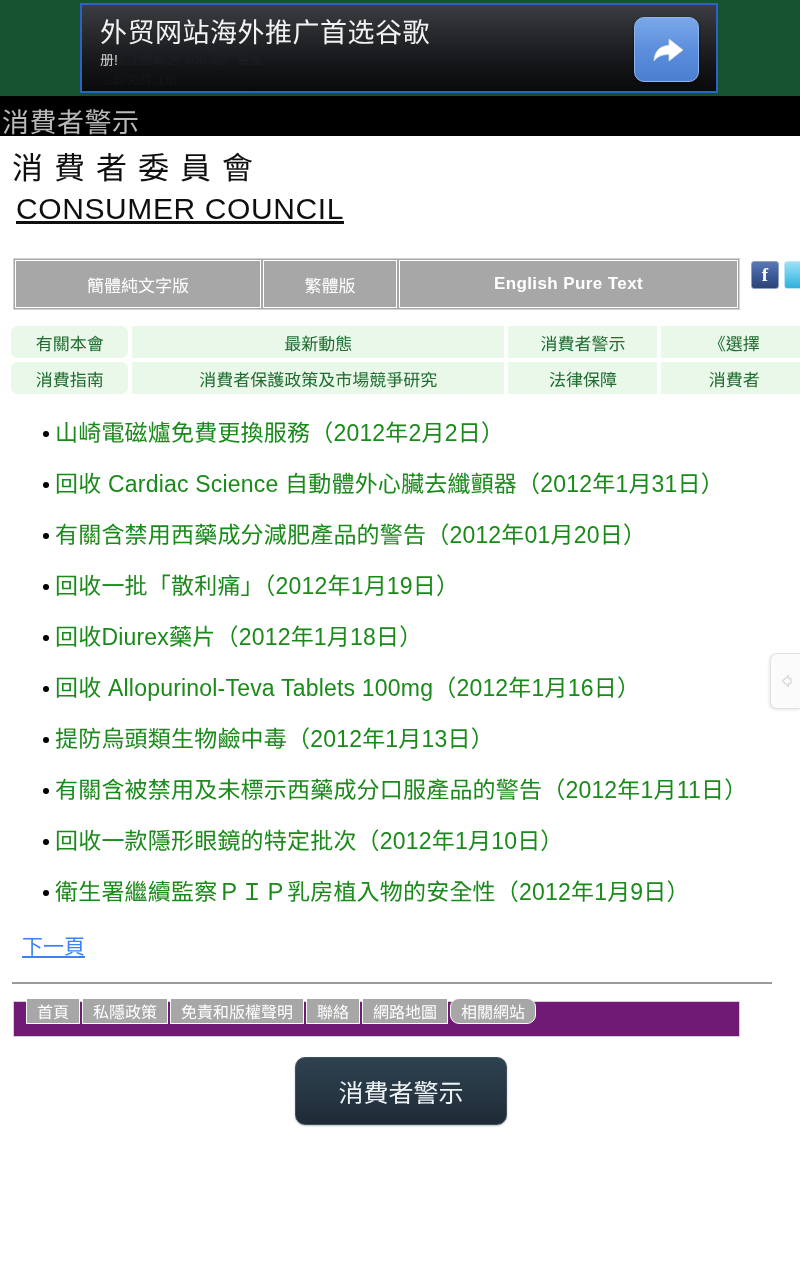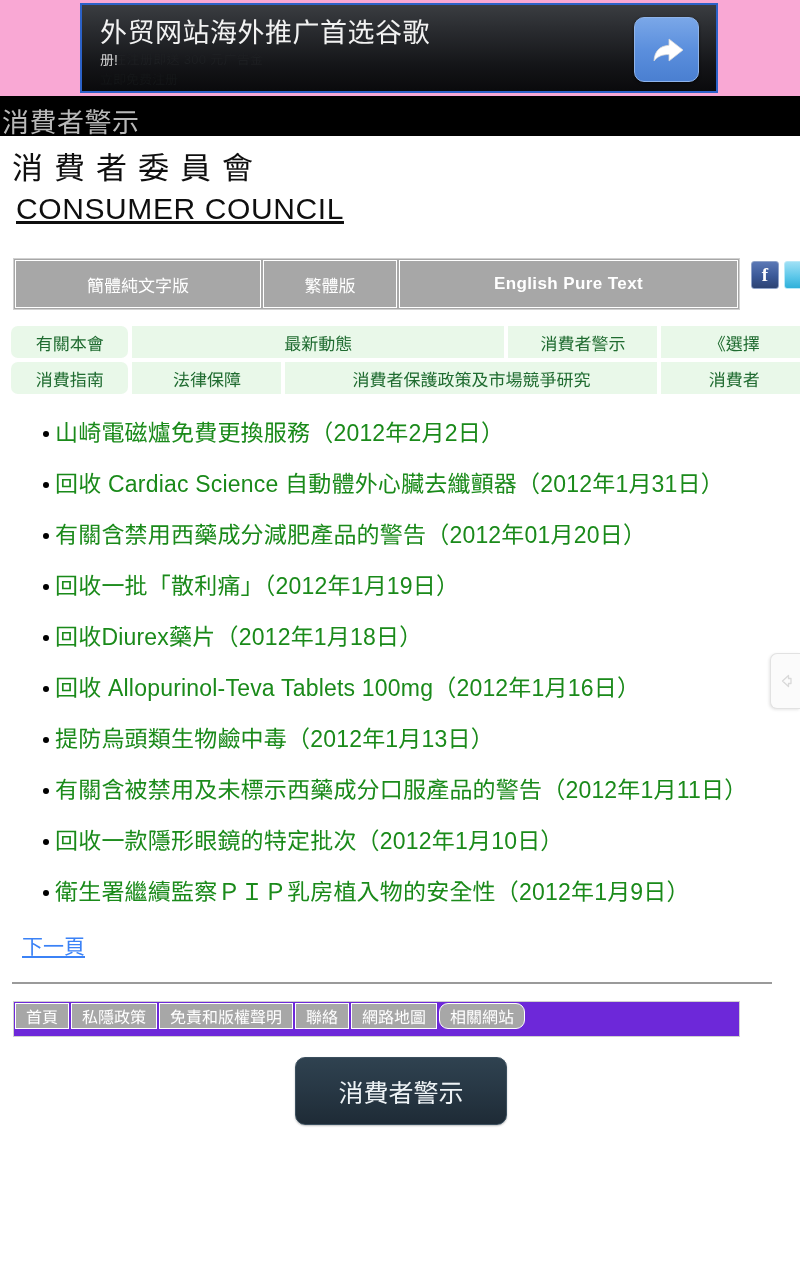--- a/index.html
+++ b/index.html
@@ -23,7 +23,7 @@
     left: 0; top: 0;
     width: 800px;
     height: 96px;
-    background: #f9a8d4;
+    background: #14532d;
   }
   .ad-banner {
     position: absolute;

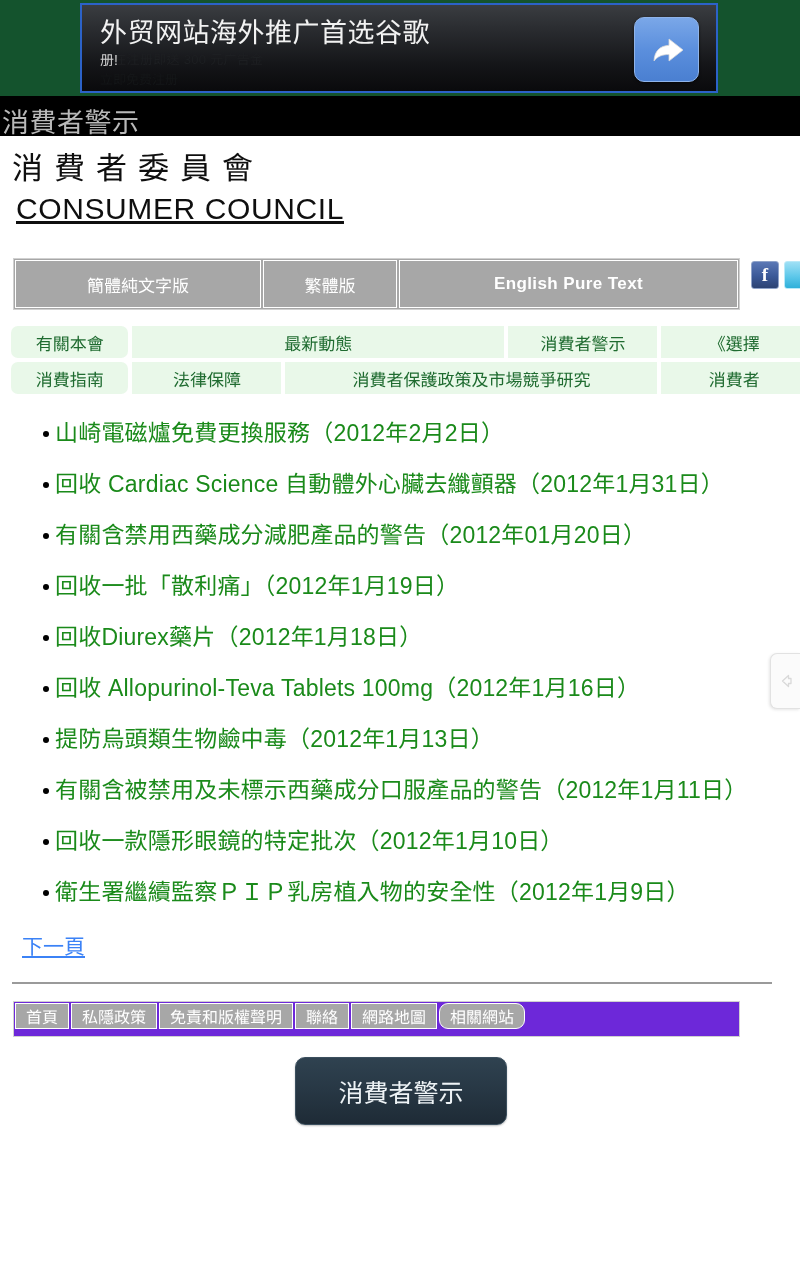--- a/index.html
+++ b/index.html
@@ -381,8 +381,8 @@
   </div>
   <div class="nav-row">
     <div class="nav-cell nav-c1">消費指南</div>
+    <div class="nav-cell nav-c2">消費者保護政策及市場競爭研究</div>
     <div class="nav-cell nav-c3">法律保障</div>
-    <div class="nav-cell nav-c2">消費者保護政策及市場競爭研究</div>
     <div class="nav-cell nav-c4">消費者</div>
   </div>
 </div>

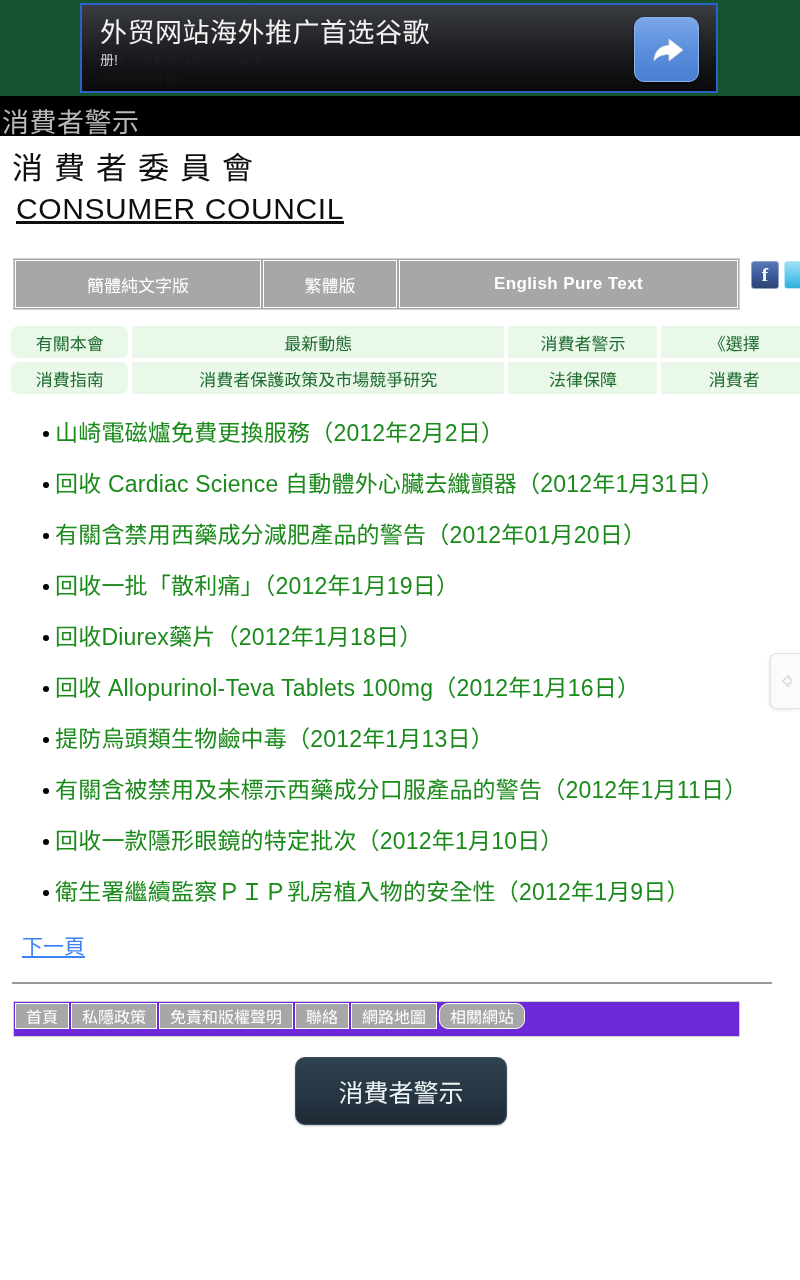--- a/index.html
+++ b/index.html
@@ -276,12 +276,12 @@
     left: 13px; top: 1001px;
     width: 727px;
     height: 36px;
-    background: #6d28d9;
+    background: #701a75;
     border: 1px solid #d0d0d0;
     box-sizing: border-box;
     display: flex;
-    align-items: flex-start;
-    padding: 1px;
+    align-items: flex-end;
+    padding: 12px;
   }
   .foot-btn {
     background: #a7a7a7;

